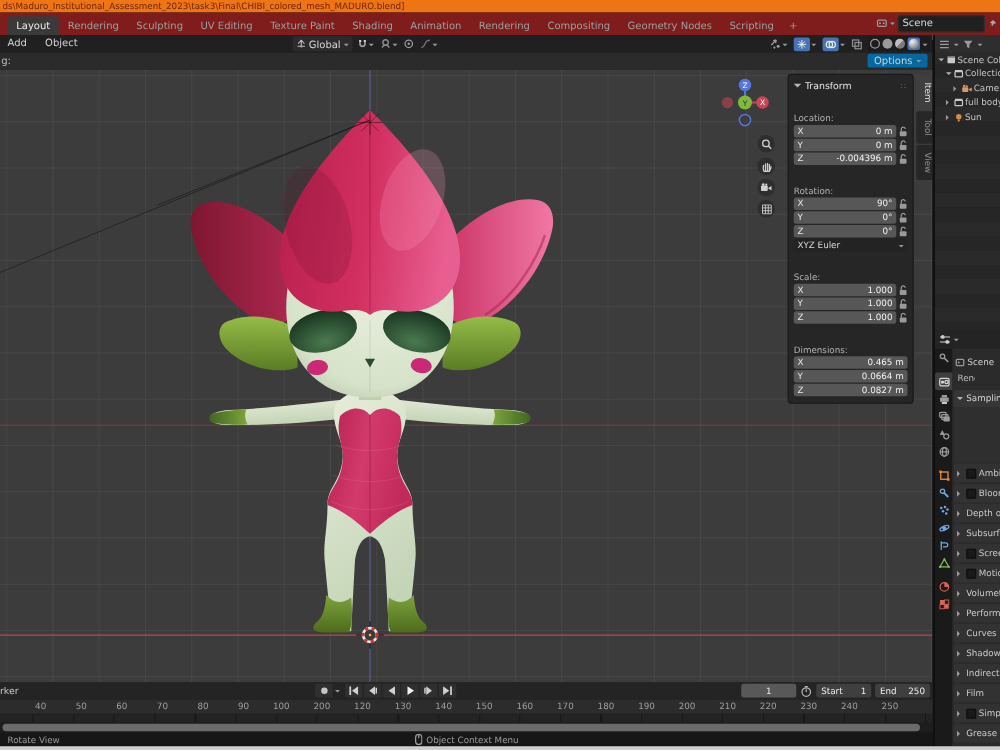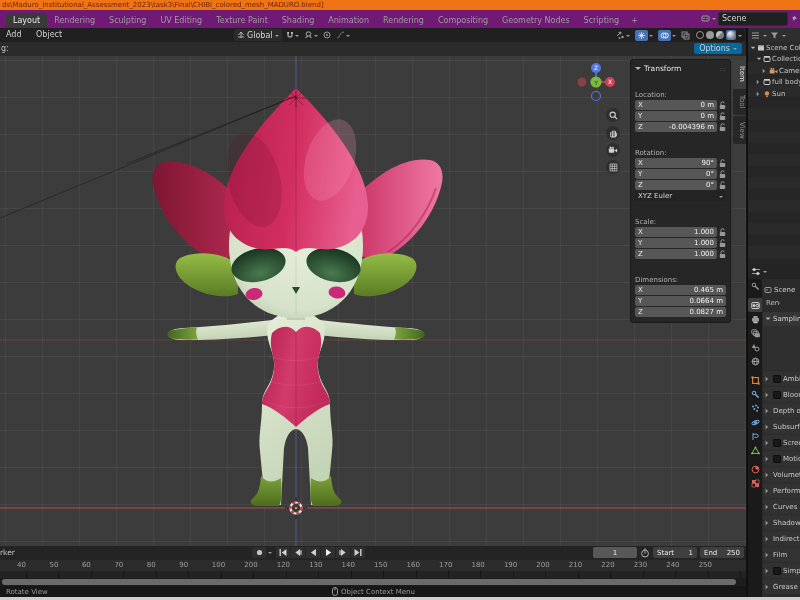--- a/index.html
+++ b/index.html
@@ -10,7 +10,7 @@
   #titlebar{left:0;top:0;width:800px;height:10px;background:#ef7514;color:#6e2203;
             font-size:7px;line-height:10px;white-space:nowrap;overflow:hidden;padding-left:2px;}
   
-  #topbar{left:0;top:10px;width:800px;height:18px;background:#701a75;border-bottom:4px solid #fef9c3;}
+  #topbar{left:0;top:10px;width:800px;height:18px;background:#7f1d1d;border-bottom:4px solid #fef9c3;}
   #ws-tabs{position:absolute;left:6px;top:0;height:18px;display:flex;align-items:flex-end;}
   .ws-tab{padding:0 7px;height:15px;line-height:15px;color:#9d9d9d;font-size:8px;border-radius:3px 3px 0 0;cursor:default;white-space:nowrap;}
   .ws-tab.active{background:#3a3a3a;color:#e8e8e8;}

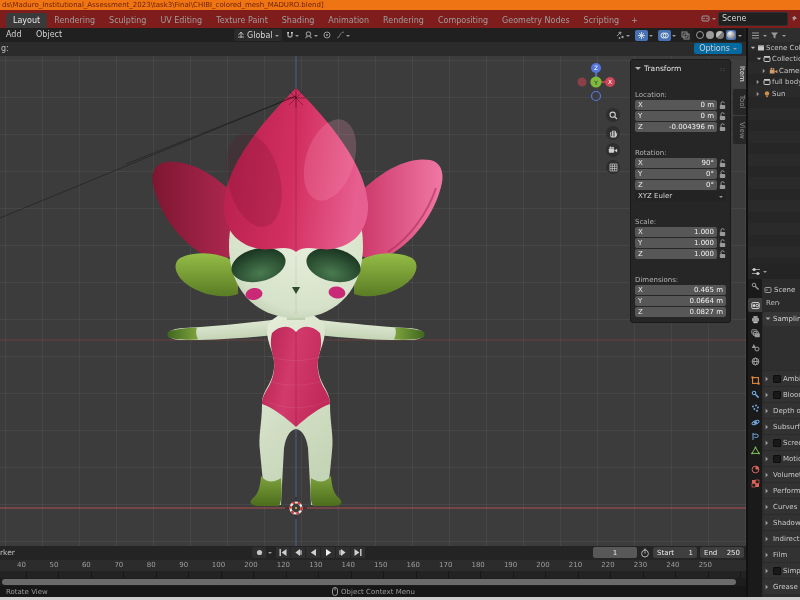--- a/index.html
+++ b/index.html
@@ -95,7 +95,7 @@
   .se-field{background:#3f3f3f;width:36px;}
   .se-field .v{margin-left:auto;}
   #ruler{position:absolute;left:0;top:14px;width:746px;height:11px;background:#2c2c2c;}
-  .tick-label{position:absolute;top:1px;width:20px;text-align:left;color:#9e9e9e;font-size:7px;}
+  .tick-label{position:absolute;top:1px;width:20px;text-align:right;color:#9e9e9e;font-size:7px;}
   #tl-track{position:absolute;left:0;top:25px;width:746px;height:7px;background:#232323;
     background-image:repeating-linear-gradient(90deg,rgba(0,0,0,.35) 0 1px,transparent 1px 32.46px);background-position:26px 0;}
   #tl-scroll{position:absolute;left:0;top:32px;width:746px;height:8px;background:#1d1d1d;}

